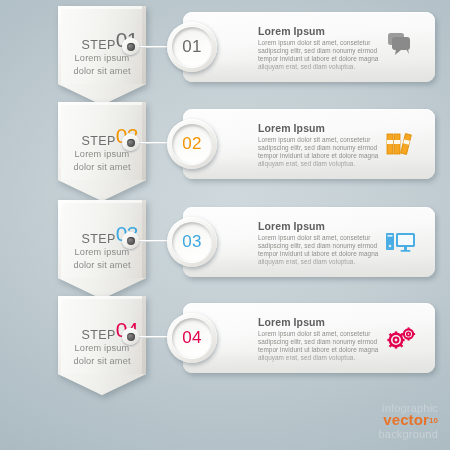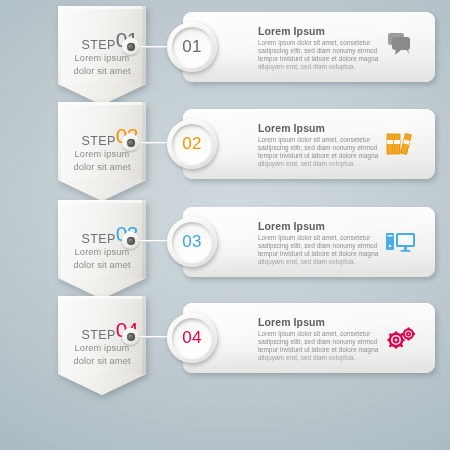--- a/index.html
+++ b/index.html
@@ -319,6 +319,13 @@
     </div>
   </div>
 
+  <div id="branding">
+    <div class="l1">infographic</div>
+    <div class="l2">
+      <span>vector</span><sup>10</sup>
+    </div>
+    <div class="l3">background</div>
+  </div>
 
 </div>
 

